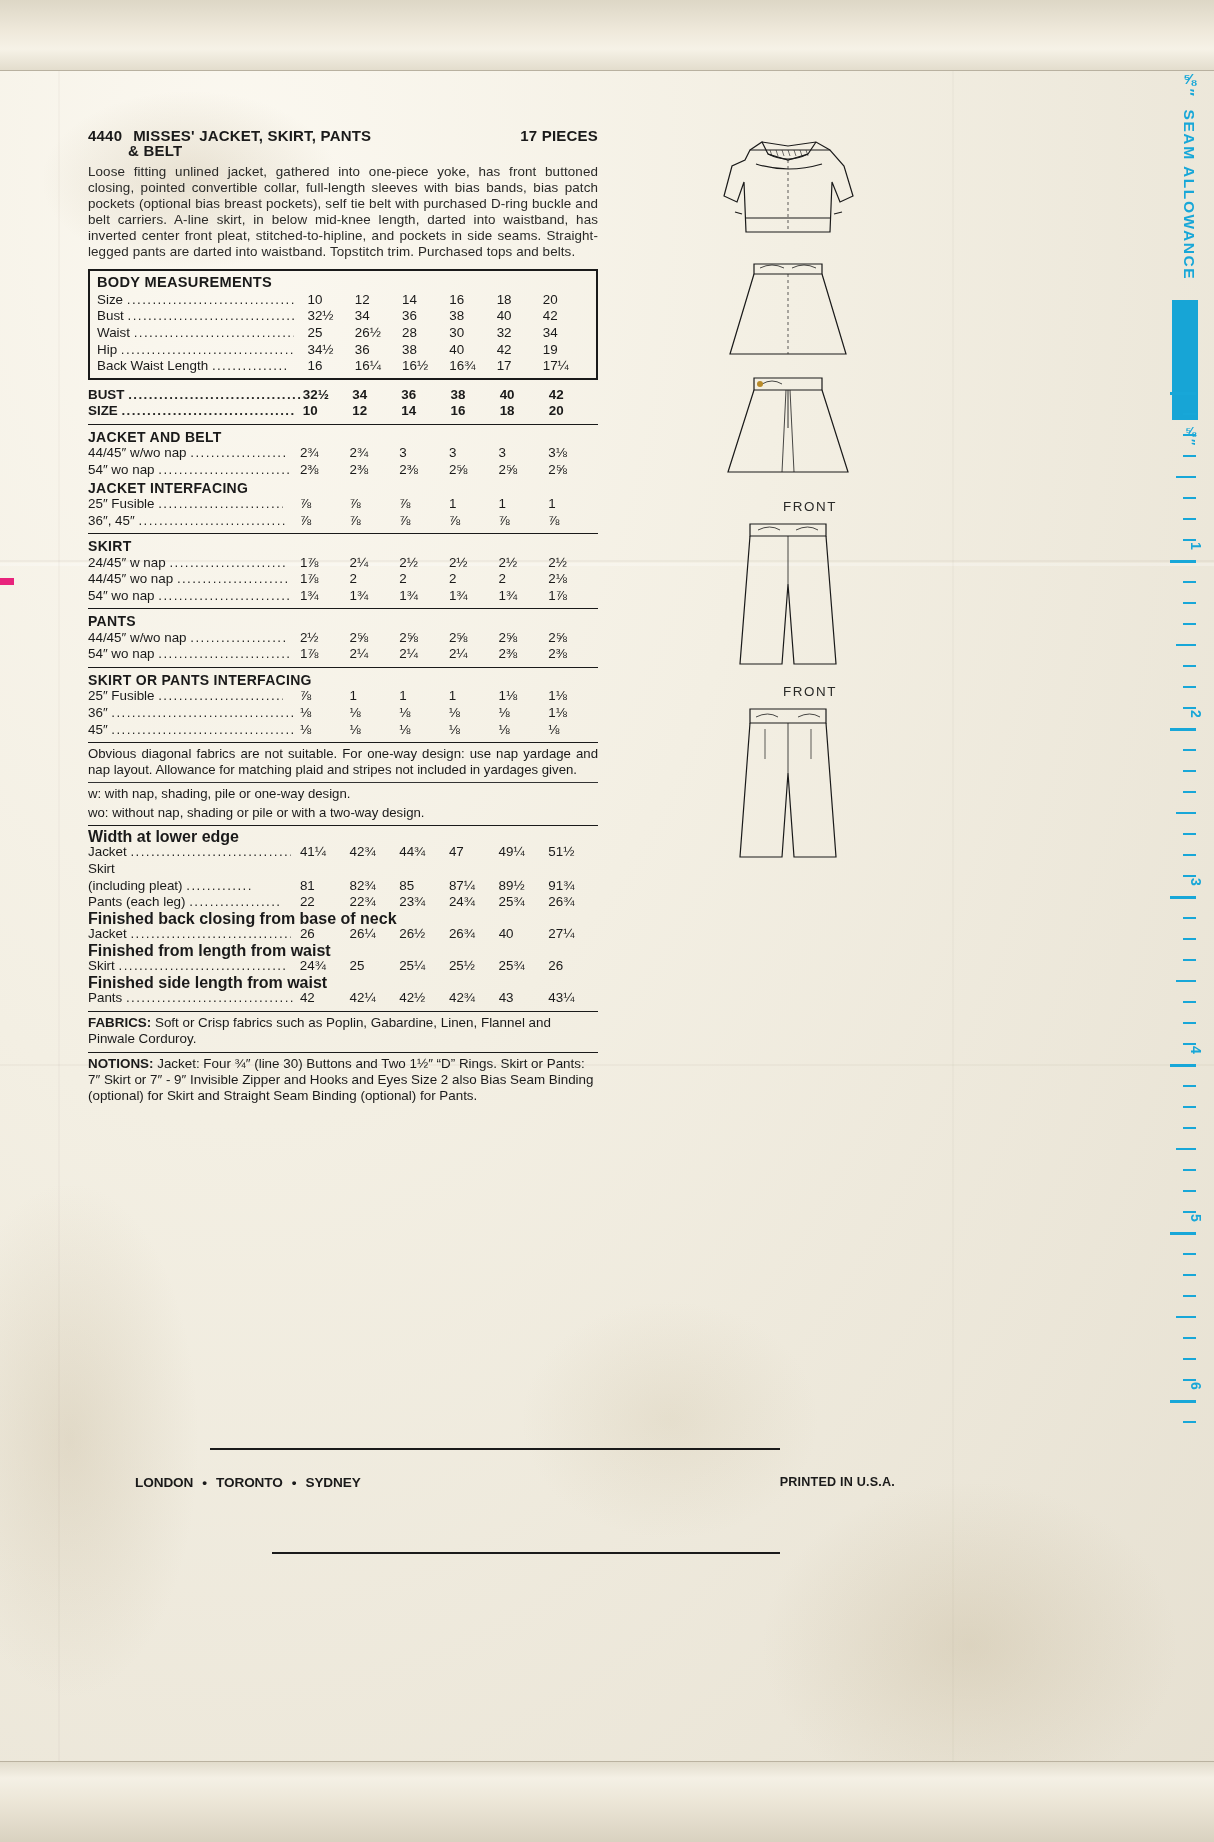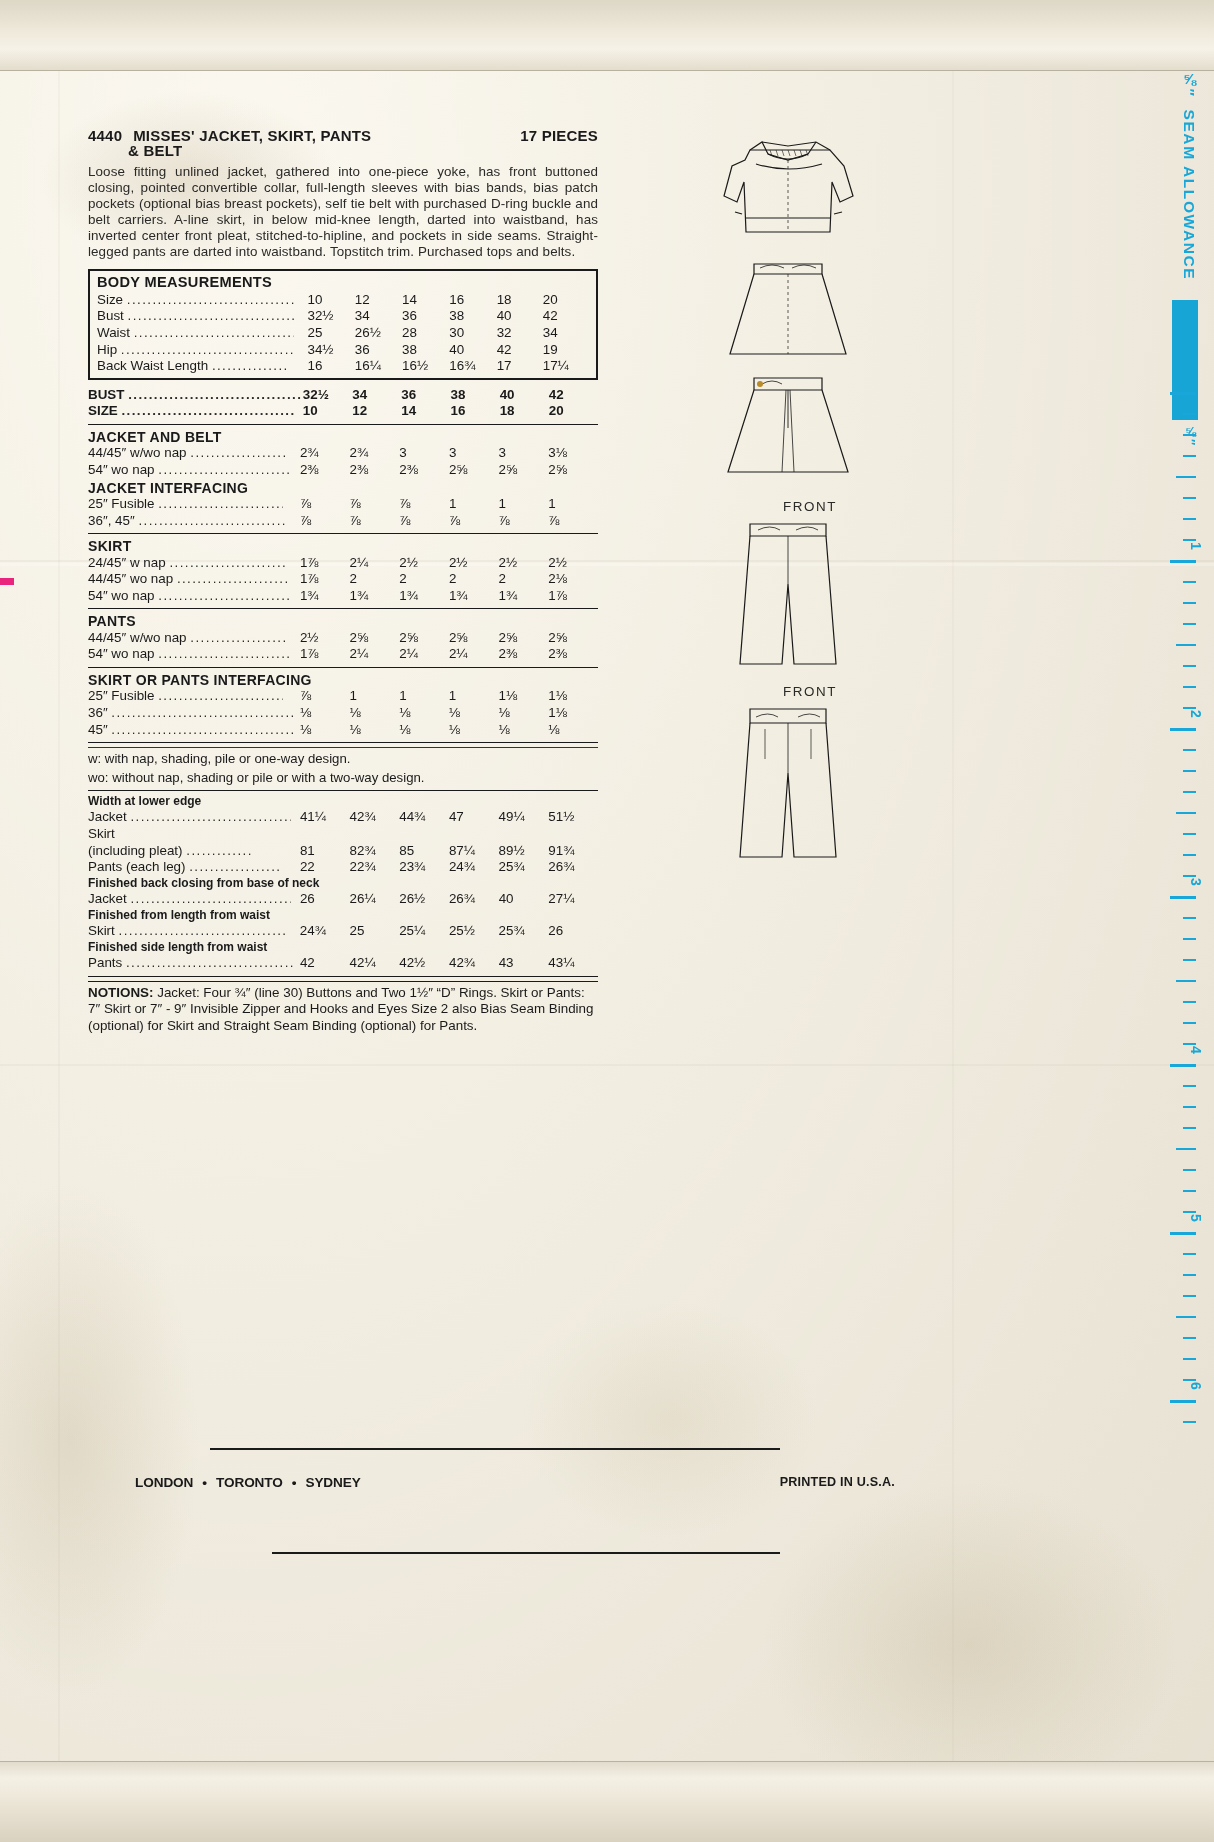--- a/index.html
+++ b/index.html
@@ -344,6 +344,7 @@
       </div>
 
     <div class="rule"></div>
+    <div class="note">Obvious diagonal fabrics are not suitable. For one-way design: use nap yardage and nap layout. Allowance for matching plaid and stripes not included in yardages given.</div>
     <div class="rule thin"></div>
     <div class="note2">w: with nap, shading, pile or one-way design.</div>
     <div class="note2" style="margin-top:-2px">wo: without nap, shading or pile or with a two-way design.</div>

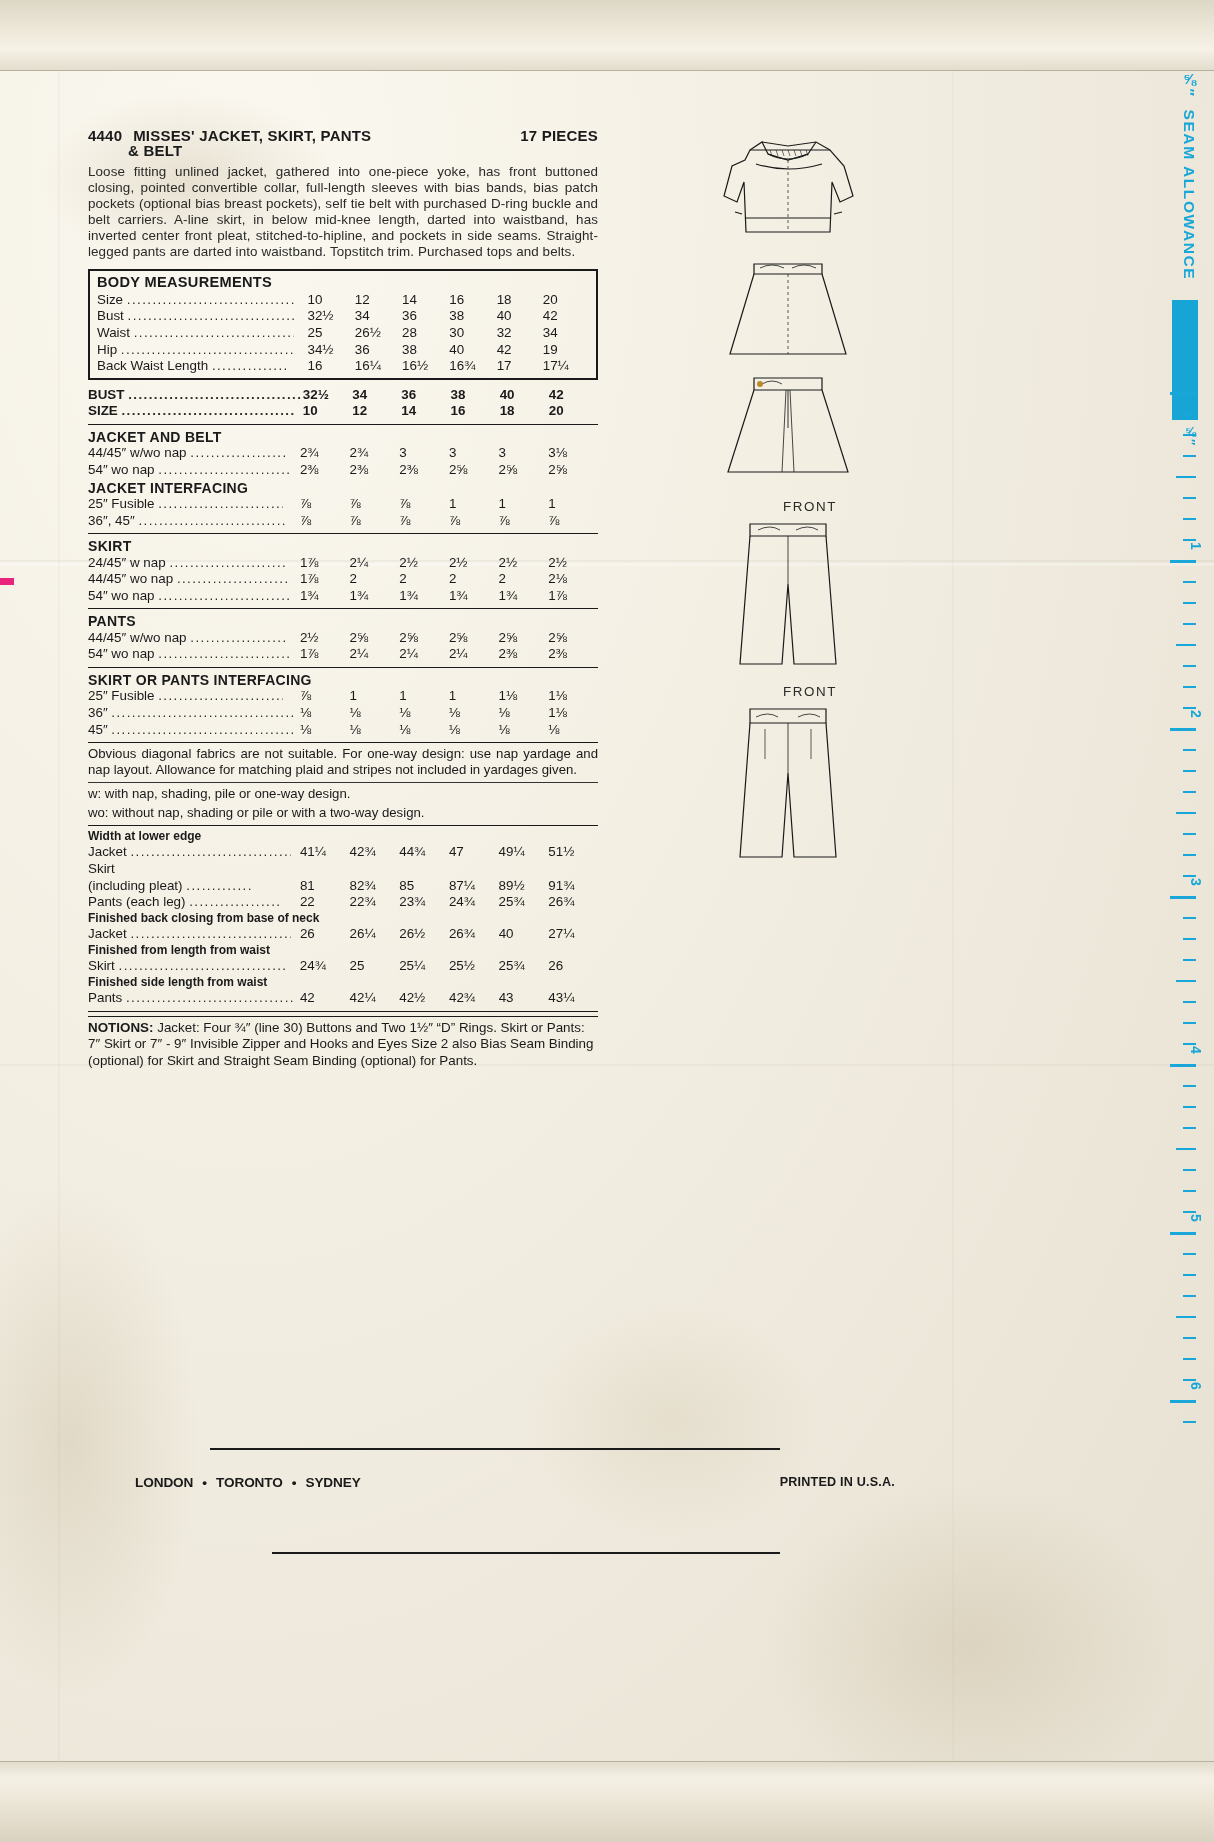--- a/index.html
+++ b/index.html
@@ -62,7 +62,7 @@
   .rule.thin{border-top:1.2px solid #333;}
   .note{font-size:13.2px;line-height:16px;text-align:justify;margin:3px 0 4px 0;}
   .note2{font-size:13.2px;line-height:16.4px;margin:3px 0 4px 0;}
-  .blk{font-weight:bold;font-size:12px;}
+  .blk{font-weight:bold;font-size:16px;}
   .para{font-size:13.4px;line-height:16.4px;text-align:left;}
   .para b{font-weight:bold;}
   

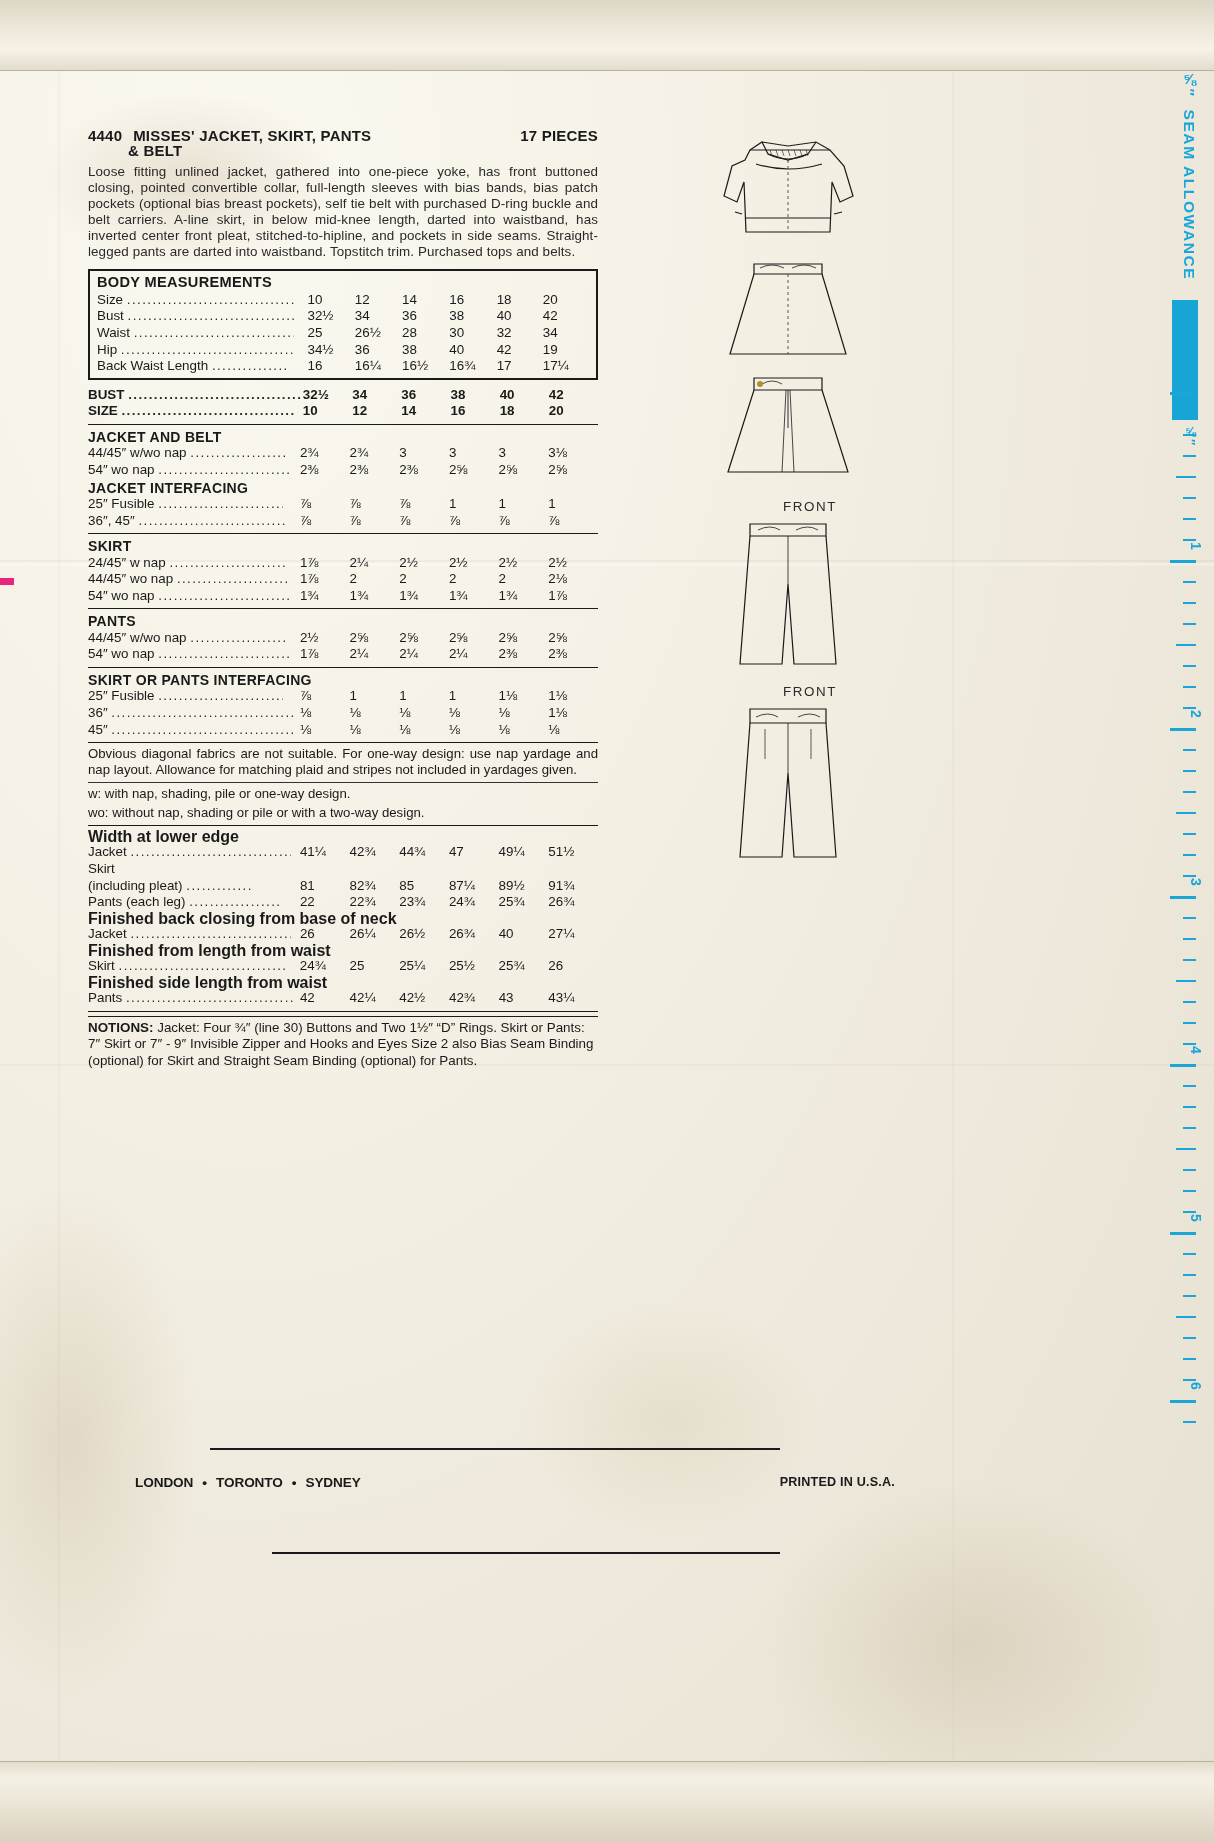--- a/index.html
+++ b/index.html
@@ -431,6 +431,9 @@
       </div>
 
     <div class="rule"></div>
+    <div class="para">
+      <b>FABRICS:</b><span> Soft or Crisp fabrics such as Poplin, Gabardine, Linen, Flannel and Pinwale Corduroy.</span>
+    </div>
     <div class="rule"></div>
 
     <div class="para">

